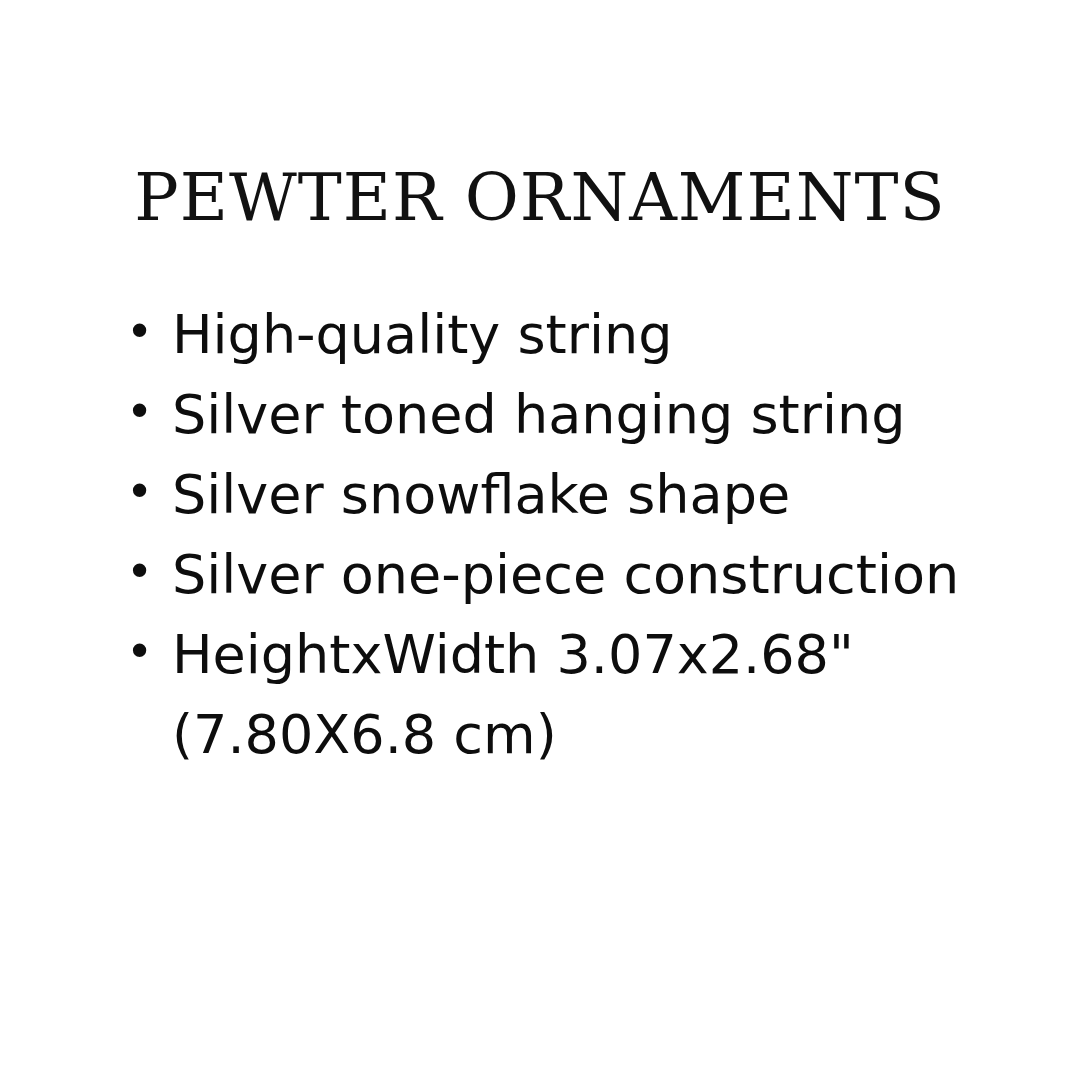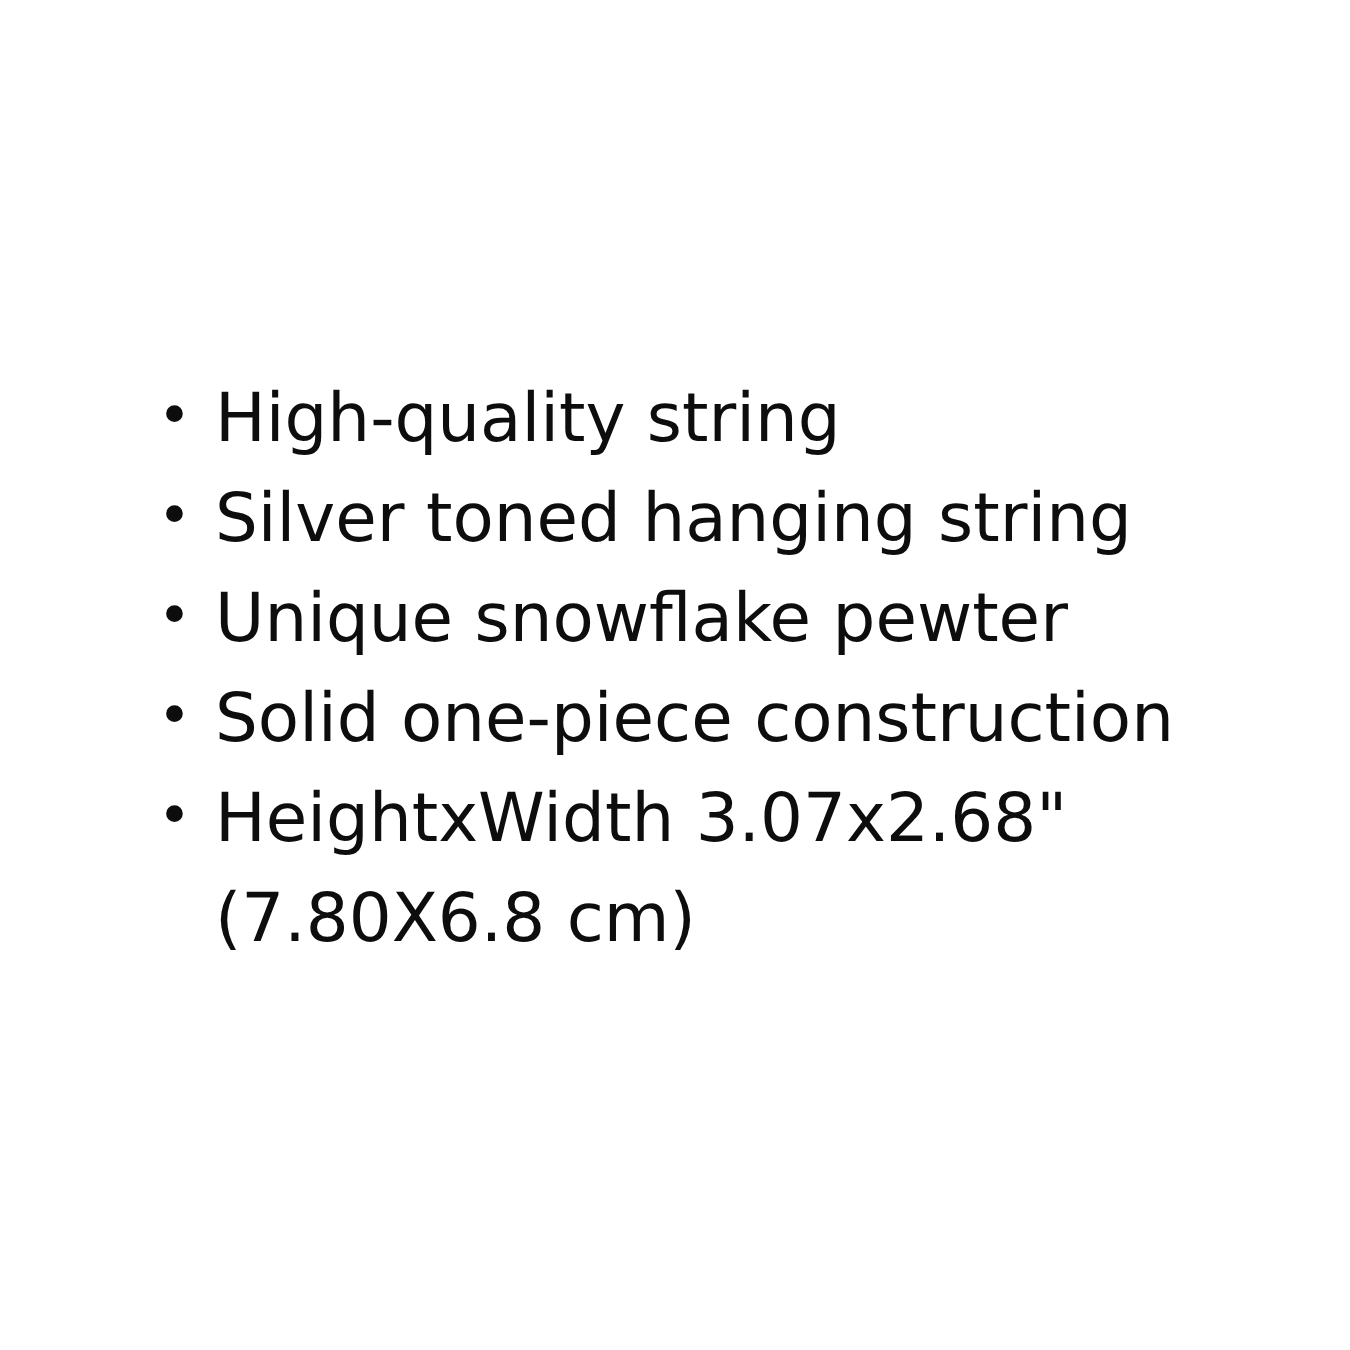--- a/index.html
+++ b/index.html
@@ -70,6 +70,7 @@
 
 <div class="slide">
 
+  <h1 class="title">PEWTER ORNAMENTS</h1>
 
   <ul class="feature-list">
 

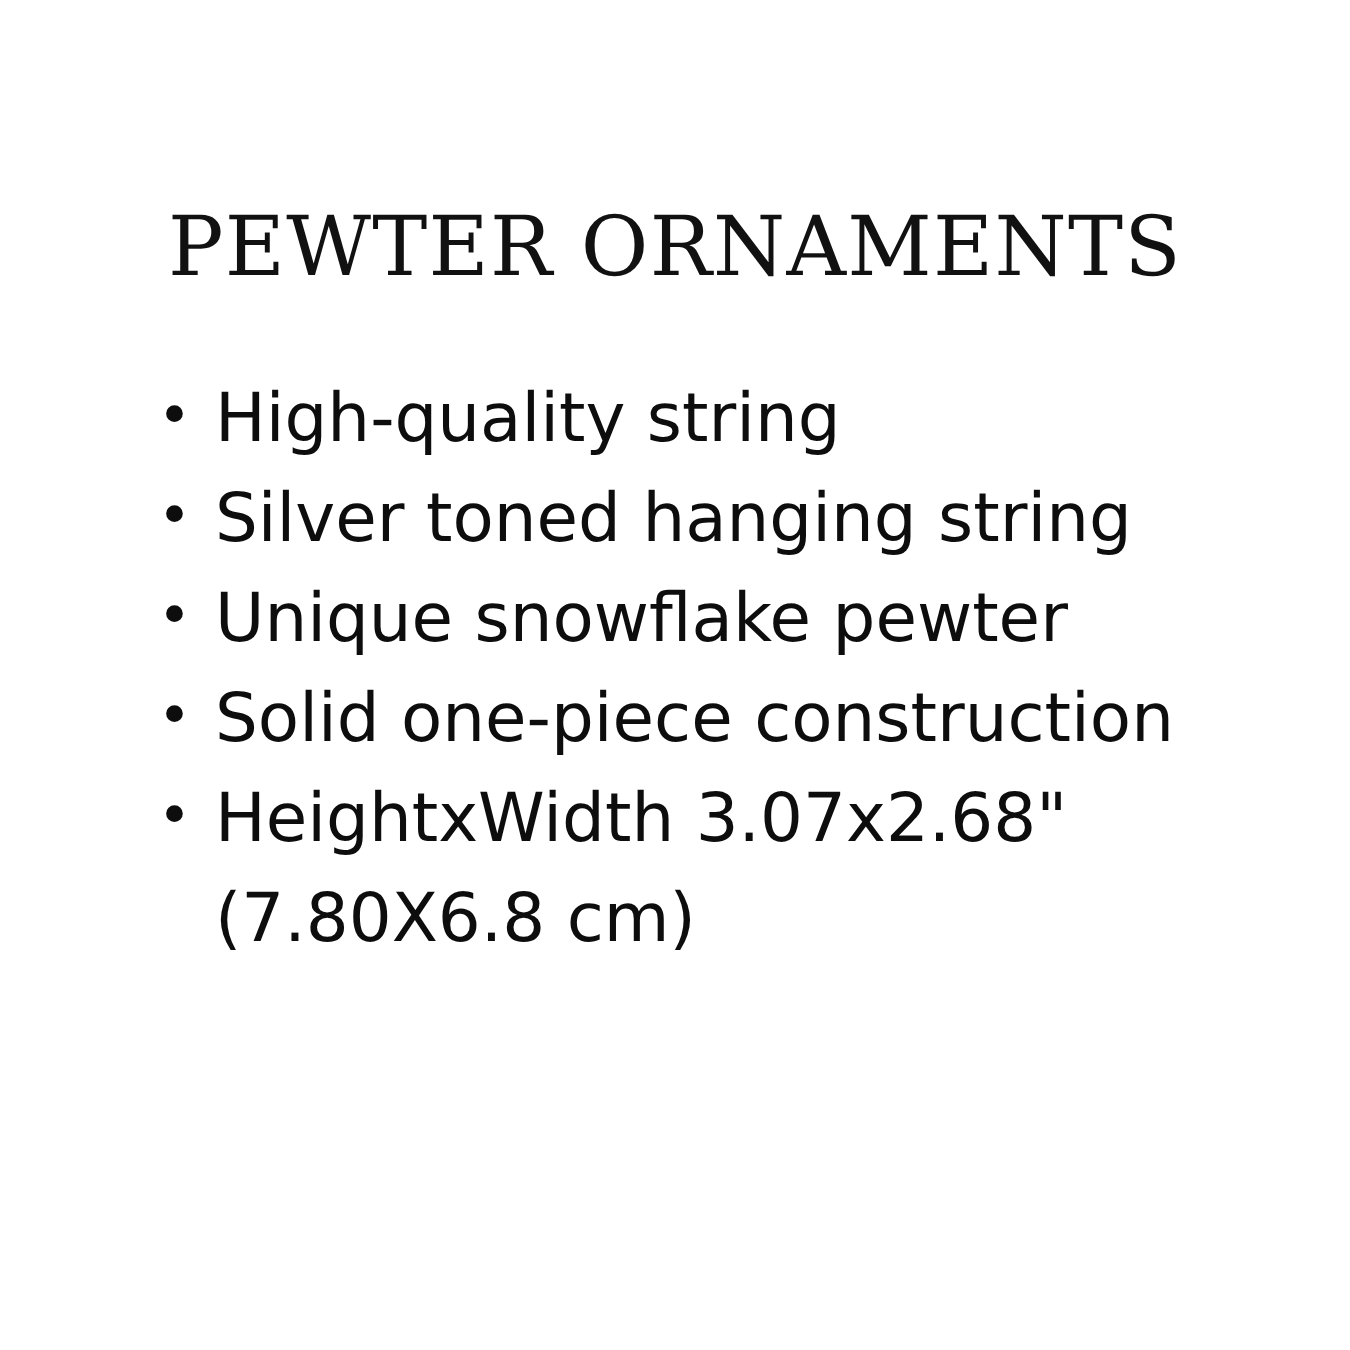--- a/index.html
+++ b/index.html
@@ -86,7 +86,7 @@
 
     <li class="feature-item">
       <span class="bullet">•</span>
-      <span class="feature-text">Unique snowflake pewter</span>
+      <span class="feature-text">Silver snowflake shape</span>
     </li>
 
     <li class="feature-item">

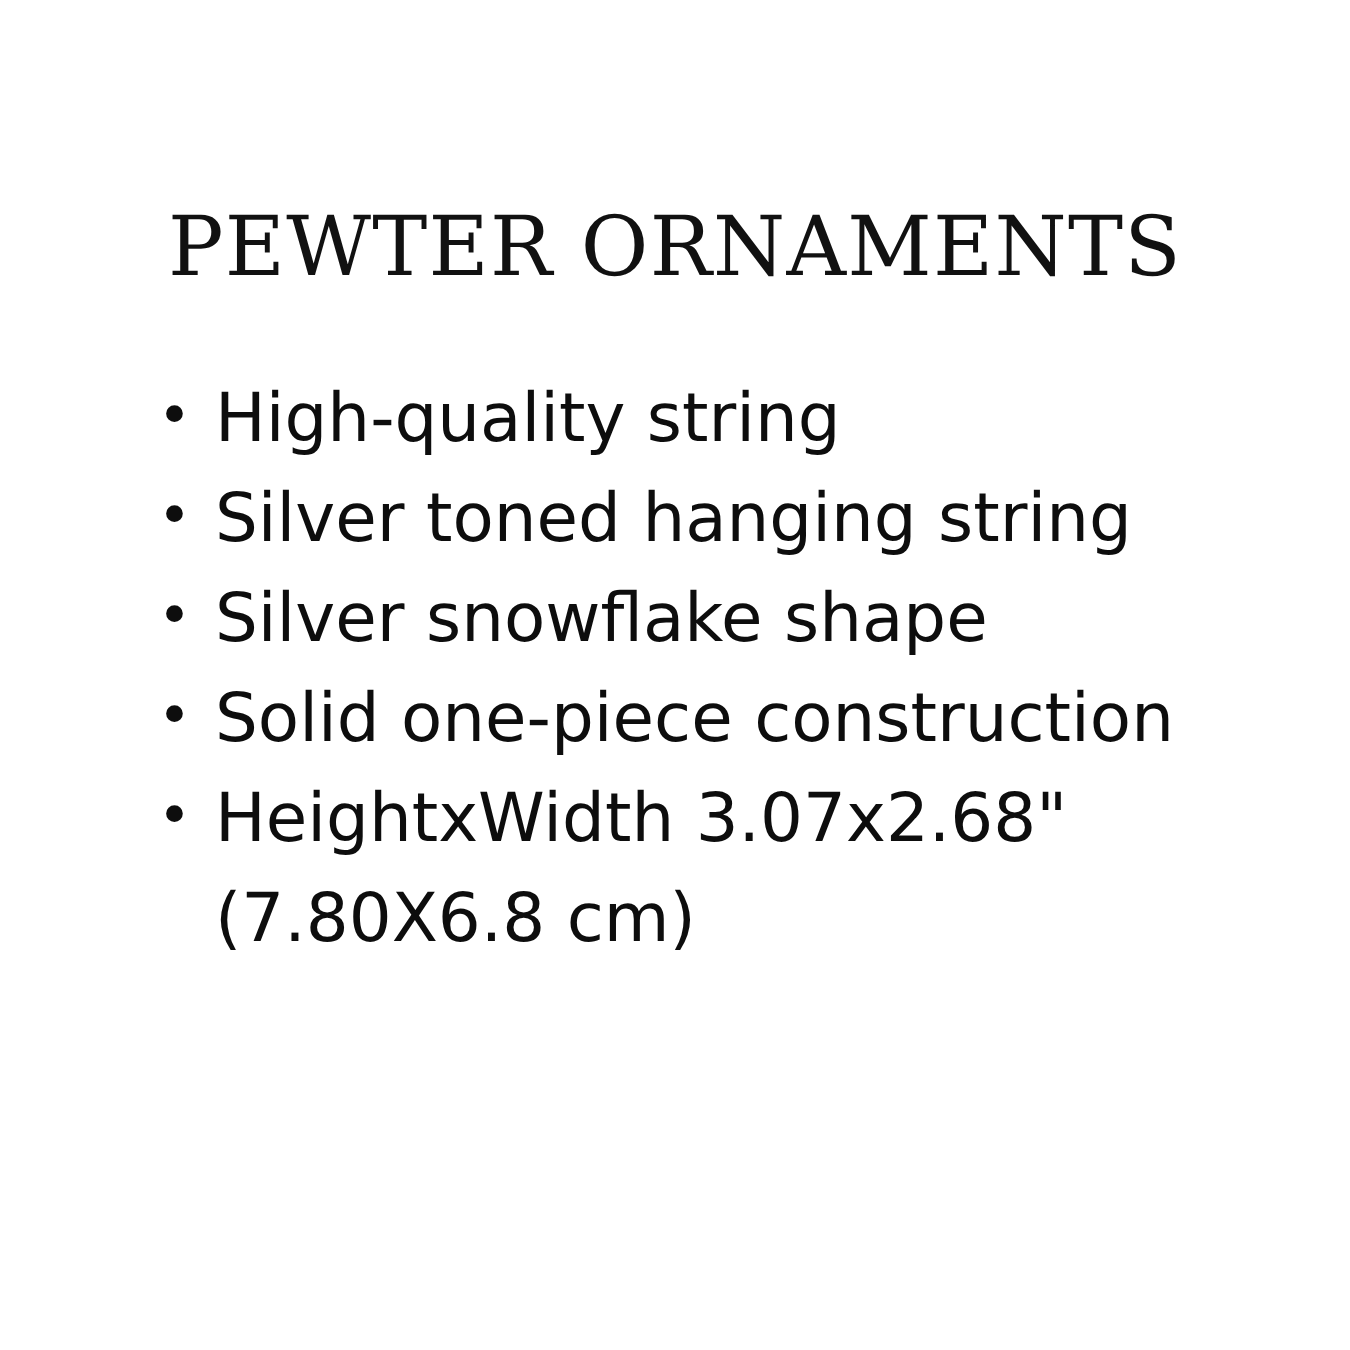--- a/index.html
+++ b/index.html
@@ -91,7 +91,7 @@
 
     <li class="feature-item">
       <span class="bullet">•</span>
-      <span class="feature-text">Solid one-piece construction</span>
+      <span class="feature-text">Silver one-piece construction</span>
     </li>
 
     <li class="feature-item">

